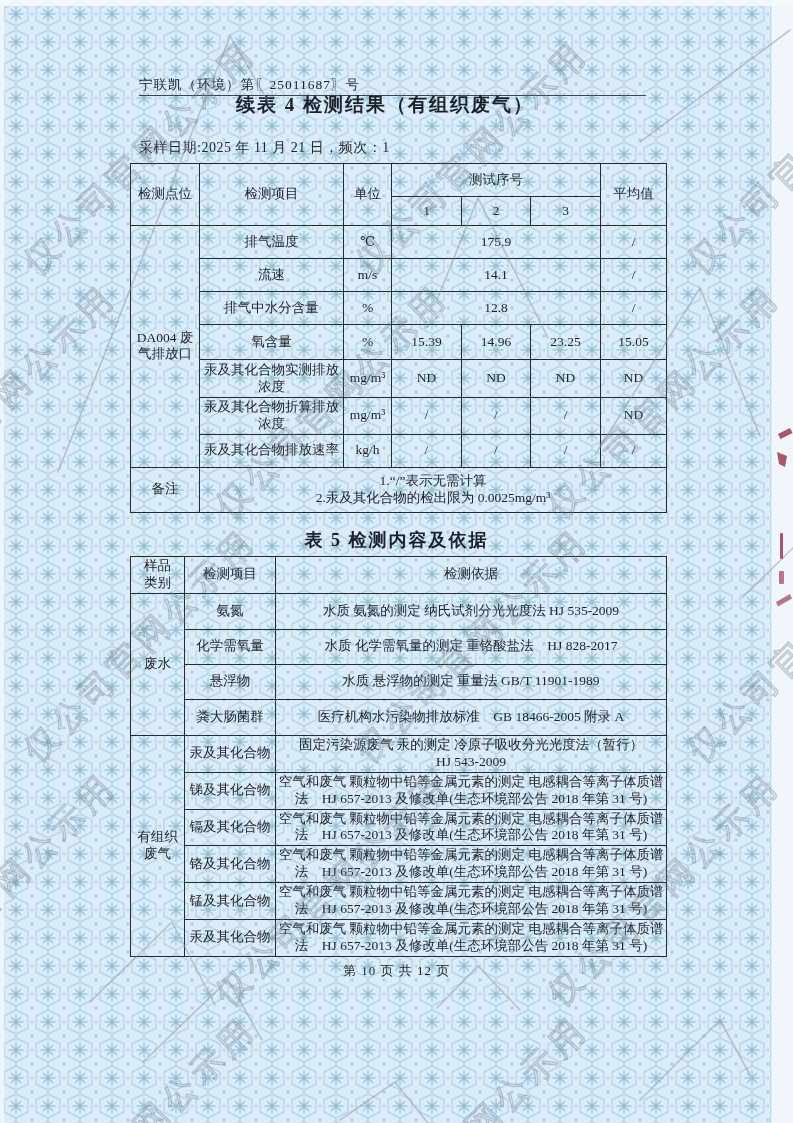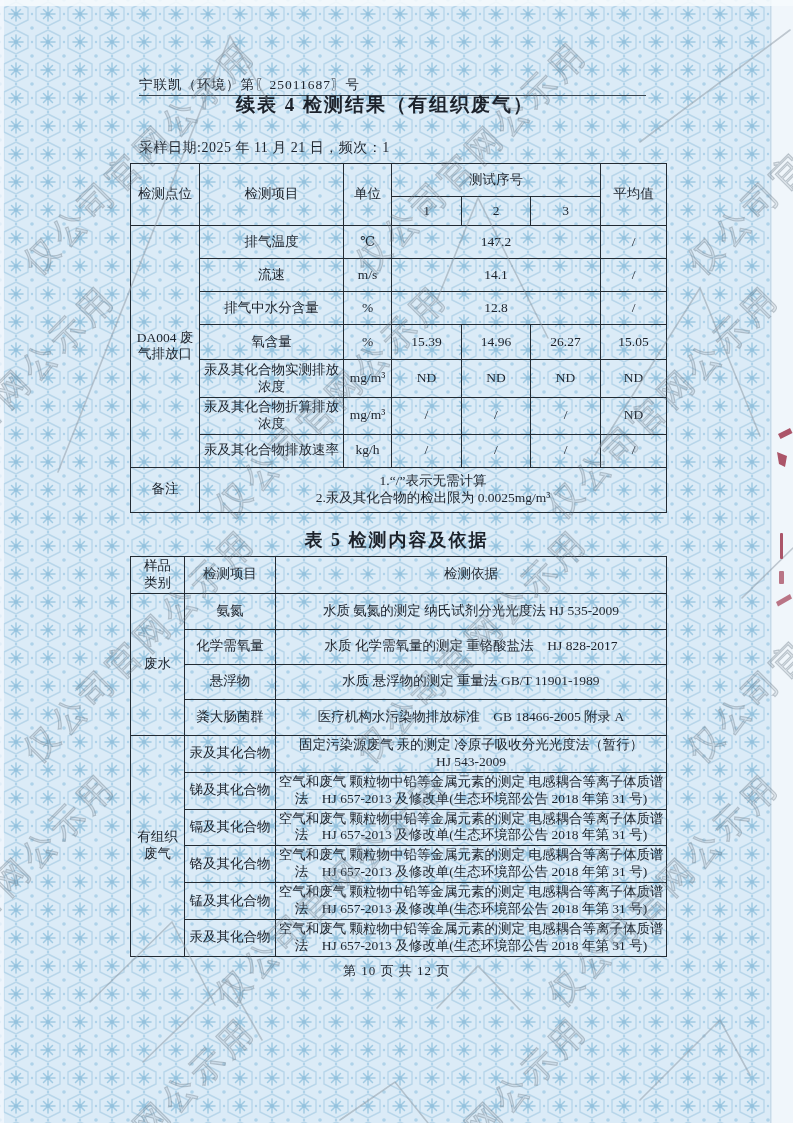--- a/index.html
+++ b/index.html
@@ -115,7 +115,7 @@
 气排放口</td>
           <td>排气温度</td>
           <td>℃</td>
-          <td colspan="3">147.2</td>
+          <td colspan="3">175.9</td>
           <td>/</td>
         </tr>
         <tr style="height:33px">

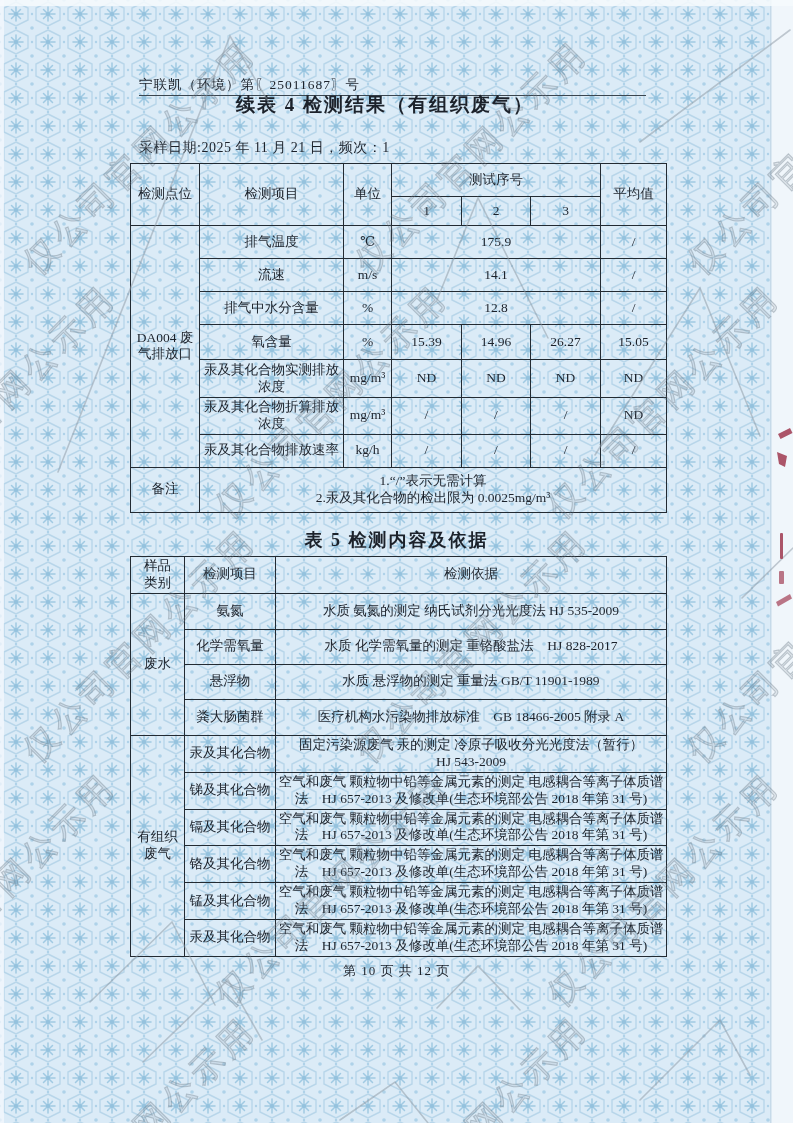--- a/index.html
+++ b/index.html
@@ -135,7 +135,7 @@
           <td>%</td>
           <td>15.39</td>
           <td>14.96</td>
-          <td>26.27</td>
+          <td>23.25</td>
           <td>15.05</td>
         </tr>
         <tr style="height:38px">

